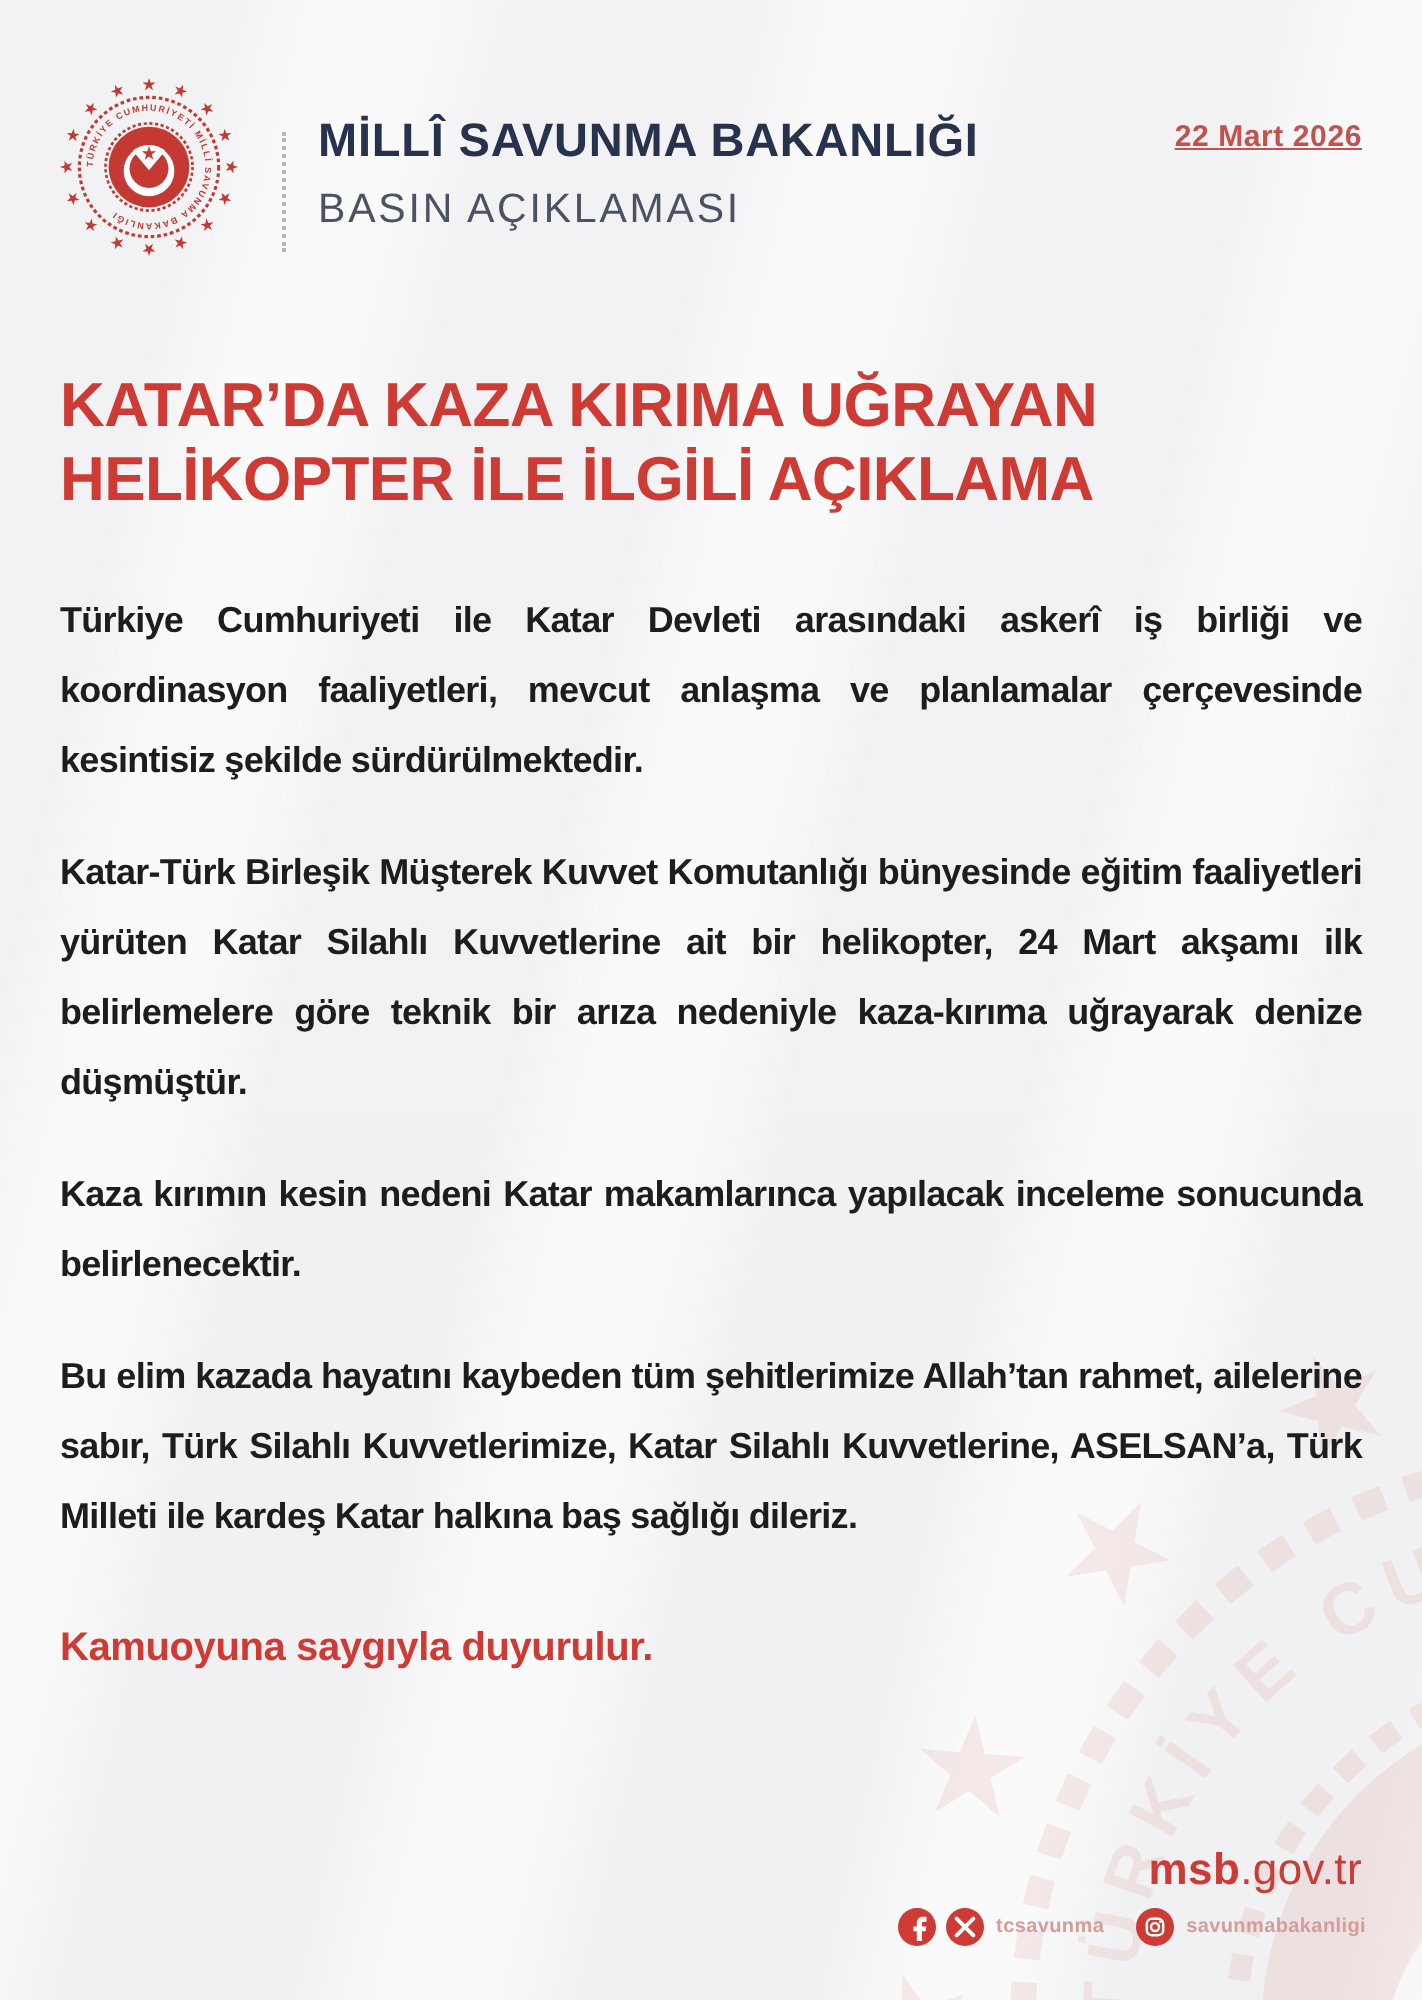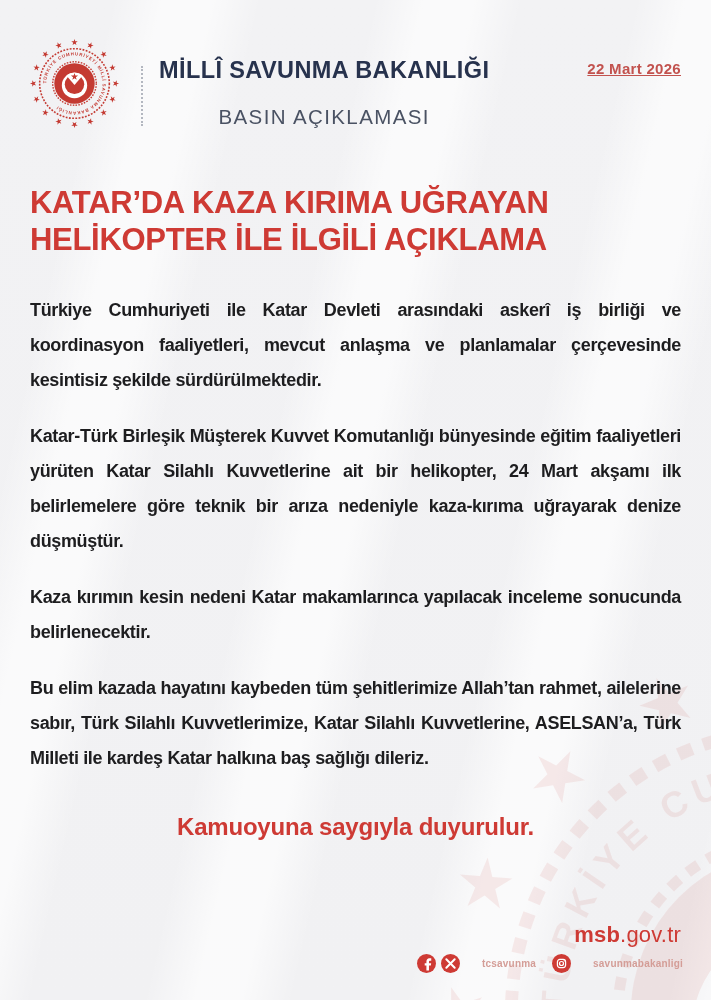--- a/index.html
+++ b/index.html
@@ -19,7 +19,7 @@
   .divider{position:absolute;left:141px;top:66px;height:60px;width:0;border-left:2.5px dotted #b3b7c0;}
   .head-text{position:absolute;left:159px;top:57px;}
   .ministry{font-size:23.5px;font-weight:700;color:#27324d;letter-spacing:.4px;white-space:nowrap;}
-  .subtitle{font-size:20.5px;font-weight:400;color:#4a5263;letter-spacing:1.4px;margin-top:21px;white-space:nowrap;text-align:center;}
+  .subtitle{font-size:20.5px;font-weight:400;color:#4a5263;letter-spacing:1.4px;margin-top:9px;white-space:nowrap;}
   .date{position:absolute;right:30px;top:60px;font-size:15px;font-weight:700;color:#c2524e;letter-spacing:.3px;text-decoration:underline;}
   
   .main-title{margin:34px 30px 0;color:#ce3a34;font-weight:800;font-size:31px;line-height:37px;letter-spacing:-.3px;}

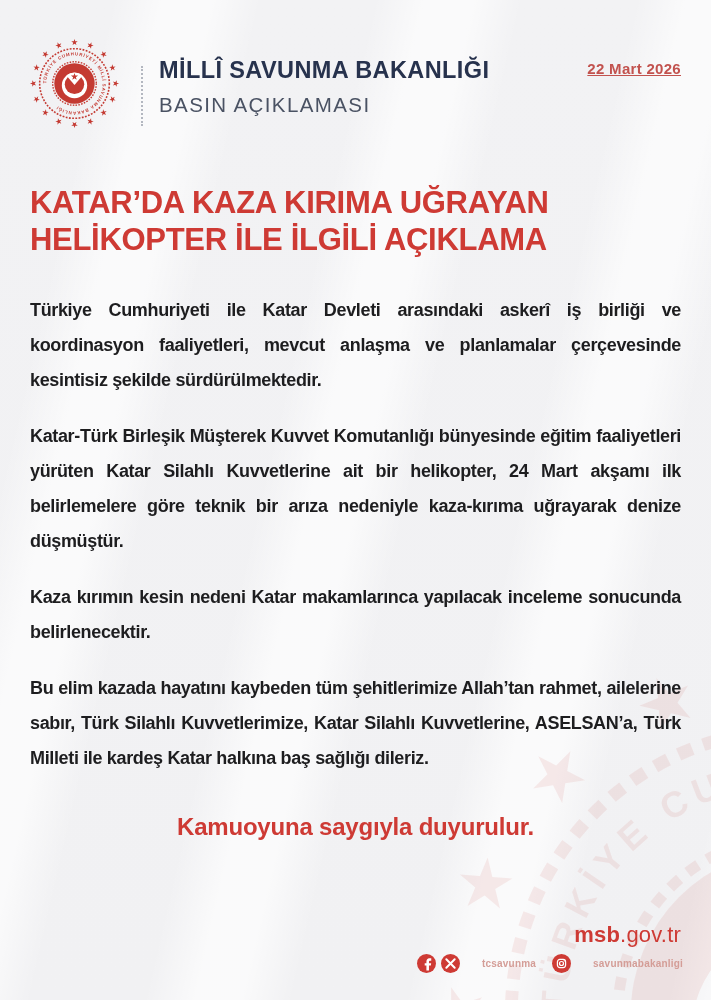--- a/index.html
+++ b/index.html
@@ -27,7 +27,7 @@
   .body-copy{margin-top:35px;position:relative;z-index:2;}
   .body-copy p{margin:0 30px 21px;font-size:18px;line-height:35px;font-weight:700;color:#1d1d1f;
     text-align:justify;letter-spacing:-.35px;}
-  .closing{margin:37px 30px 0;color:#ce3a34;font-size:24px;font-weight:800;letter-spacing:-.2px;position:relative;z-index:2;text-align:center;}
+  .closing{margin:37px 30px 0;color:#ce3a34;font-size:20px;font-weight:800;letter-spacing:-.2px;position:relative;z-index:2;}
   
   .website{position:absolute;right:30px;top:922px;font-size:22px;color:#ce3a34;z-index:3;letter-spacing:.2px;}
   .website .b{font-weight:800;}

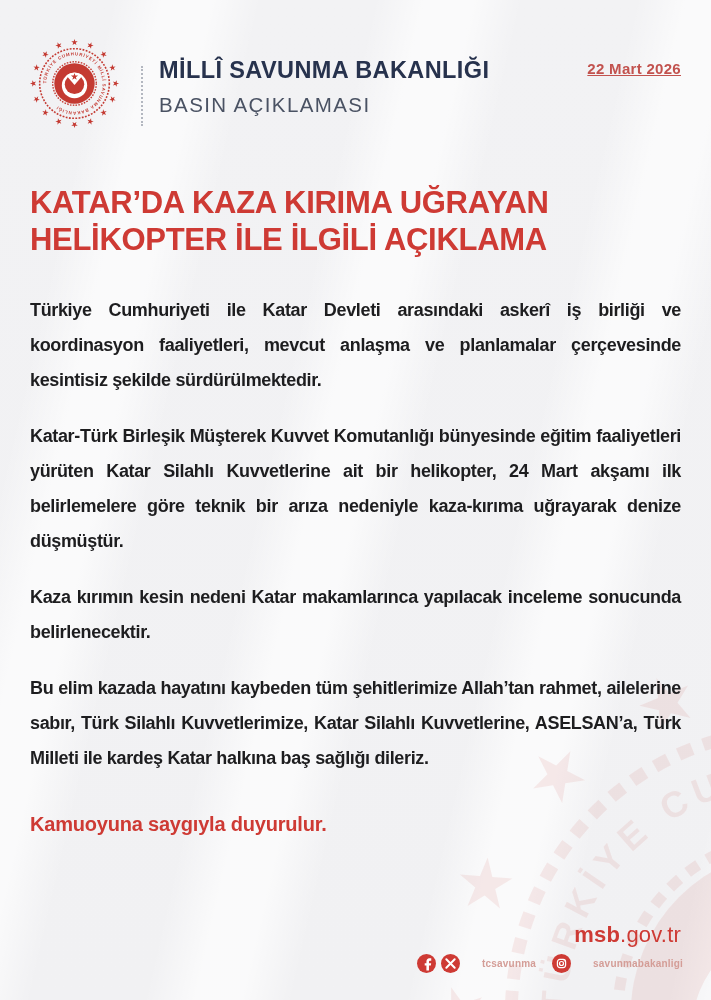--- a/index.html
+++ b/index.html
@@ -35,7 +35,7 @@
   .social{position:absolute;right:28px;top:954px;display:flex;align-items:center;z-index:3;}
   .social .icon{width:19px;height:19px;display:block;}
   .social .gap-s{margin-left:5px;}
-  .social .handle{font-size:10px;color:#d49d97;font-weight:600;margin-left:22px;letter-spacing:.2px;}
+  .social .handle{font-size:10px;color:#d49d97;font-weight:600;margin-left:6px;letter-spacing:.2px;}
   .social .group-gap{margin-left:16px;}
   
   .watermark{position:absolute;left:408px;top:626px;width:775px;height:775px;opacity:.085;z-index:1;pointer-events:none;}

